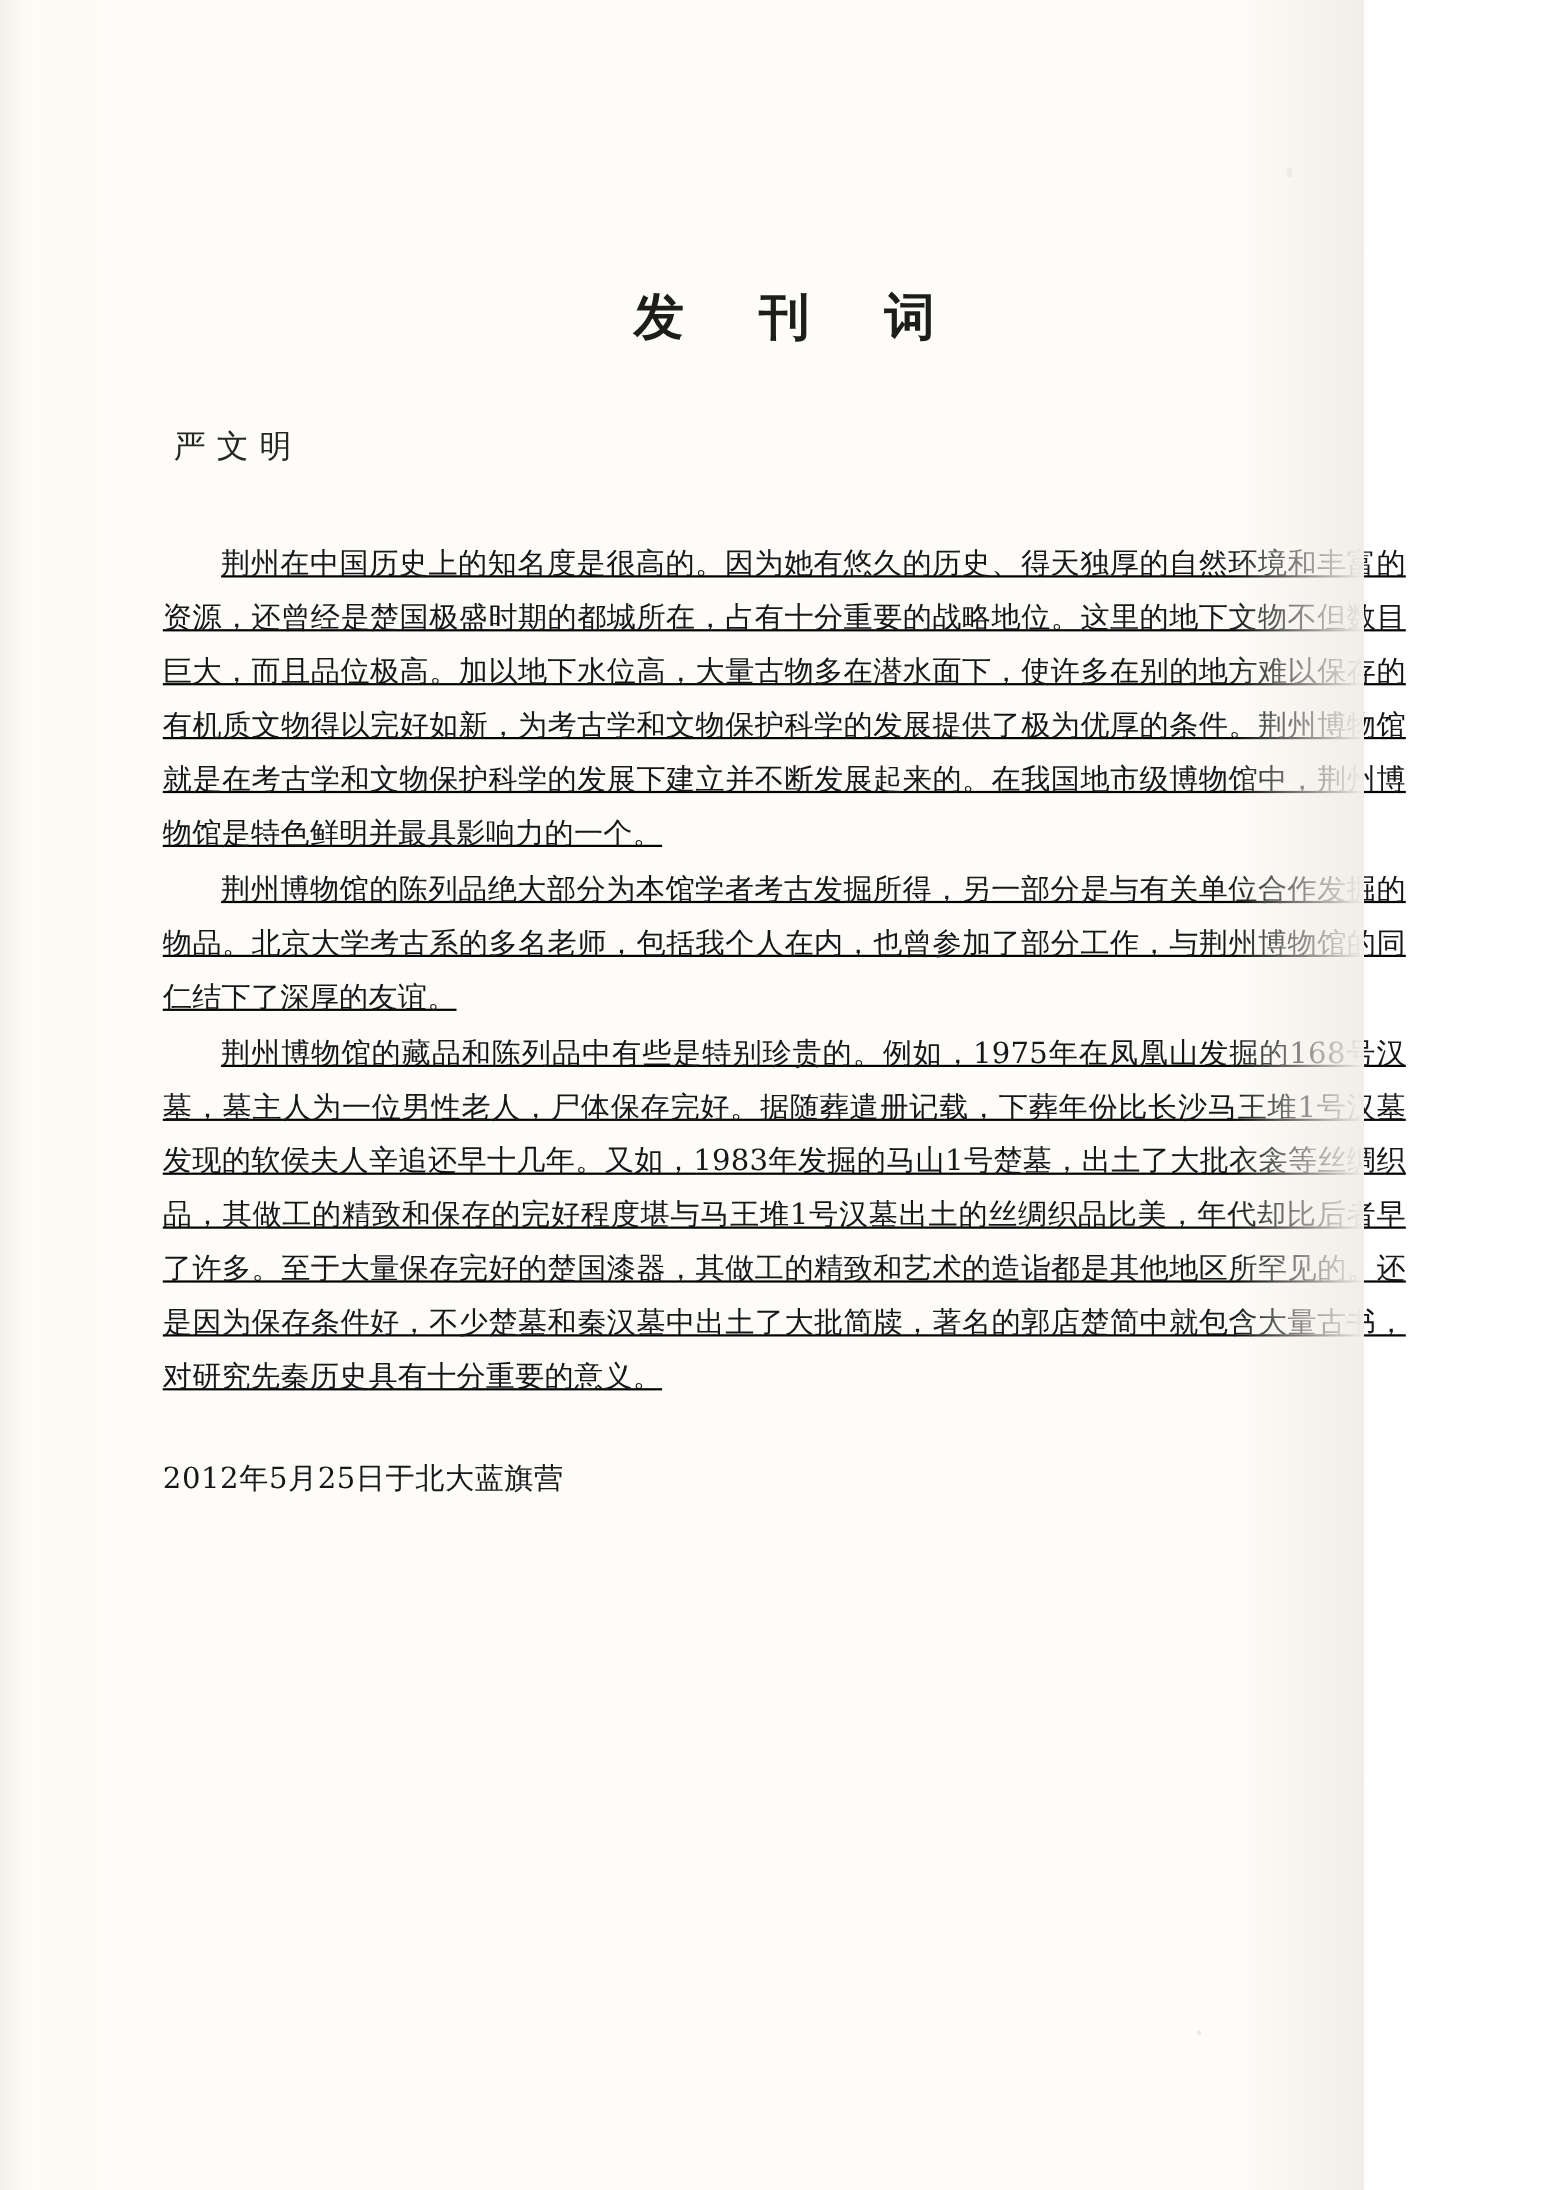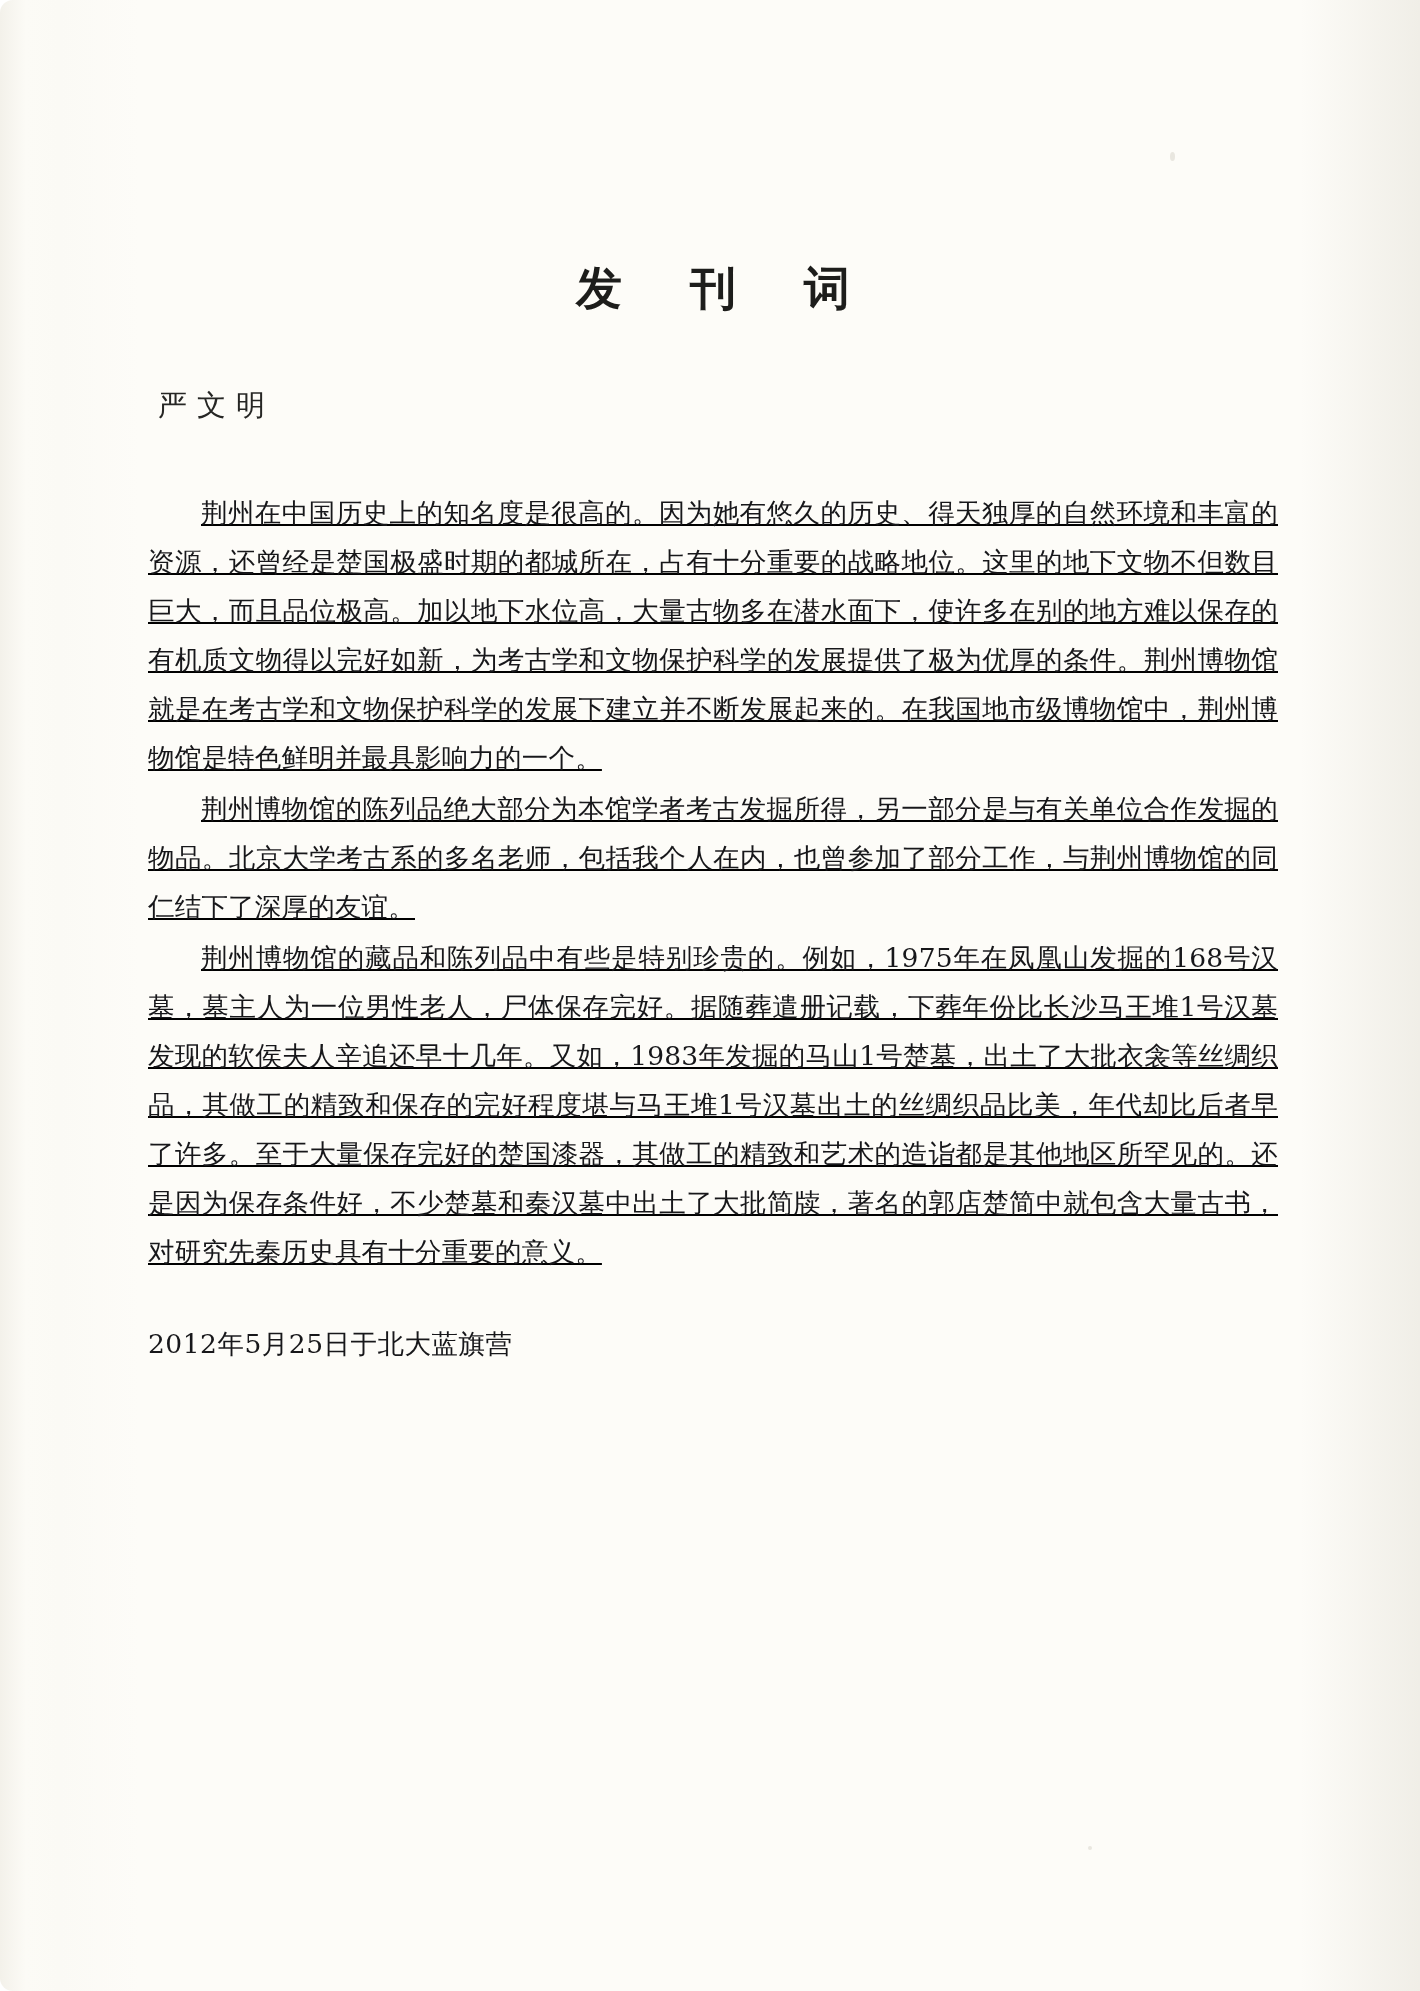--- a/index.html
+++ b/index.html
@@ -15,14 +15,13 @@
   }
   .page {
     position: relative;
-    width: 1420px;
+    width: 1240px;
     height: 1991px;
     background: #fdfcf8;
     background-image:
       linear-gradient(90deg, #f3f1ea 0px, #fcfbf6 26px, #fbfaf5 60px, #fdfcf8 140px),
       linear-gradient(180deg, #fbfaf4 0px, #fdfcf8 90px);
     box-sizing: border-box;
-    border-radius: 13px;
   }
   
   .page::after {

